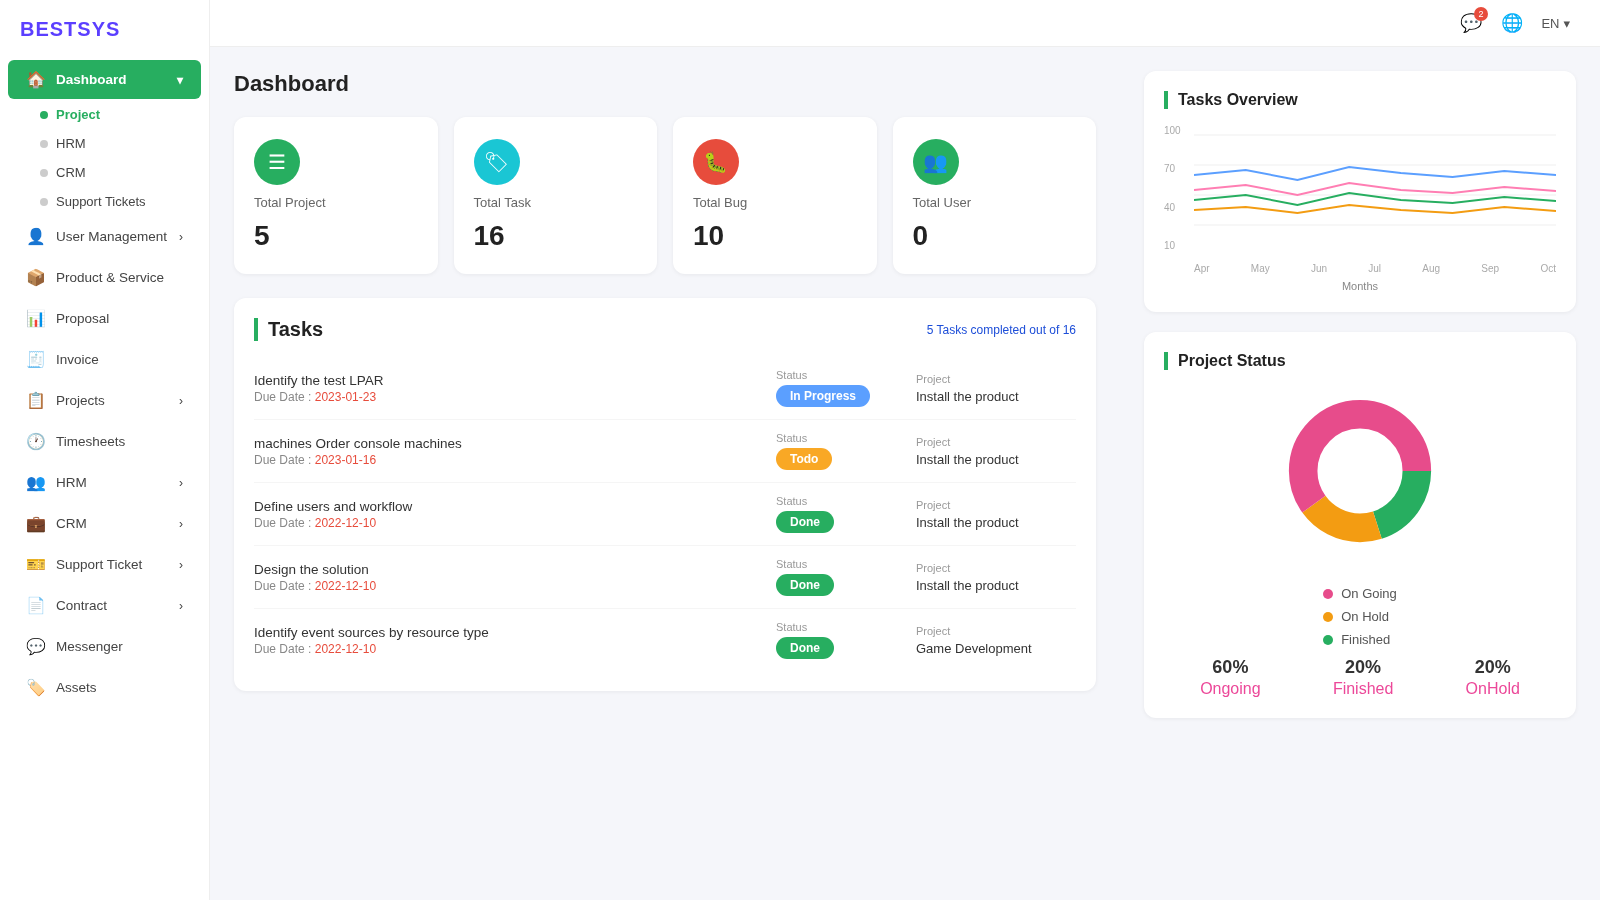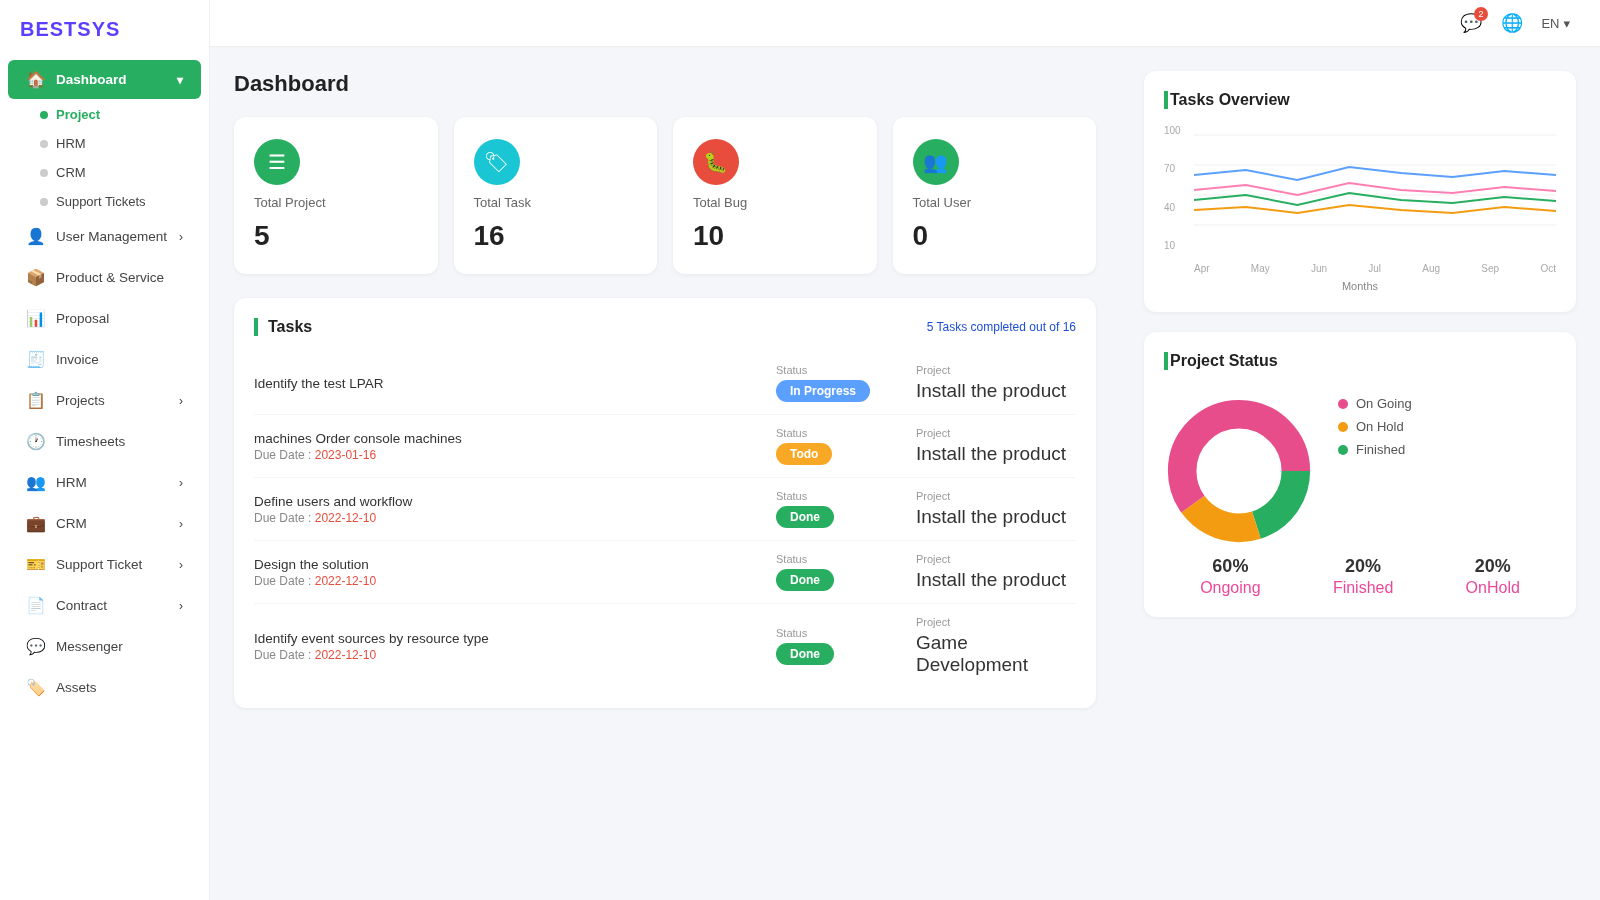--- a/index.html
+++ b/index.html
@@ -187,7 +187,7 @@
       color: #222;
       margin-bottom: 16px;
       border-left: 4px solid #27ae60;
-      padding-left: 2px;
+      padding-left: 10px;
     }
 
     

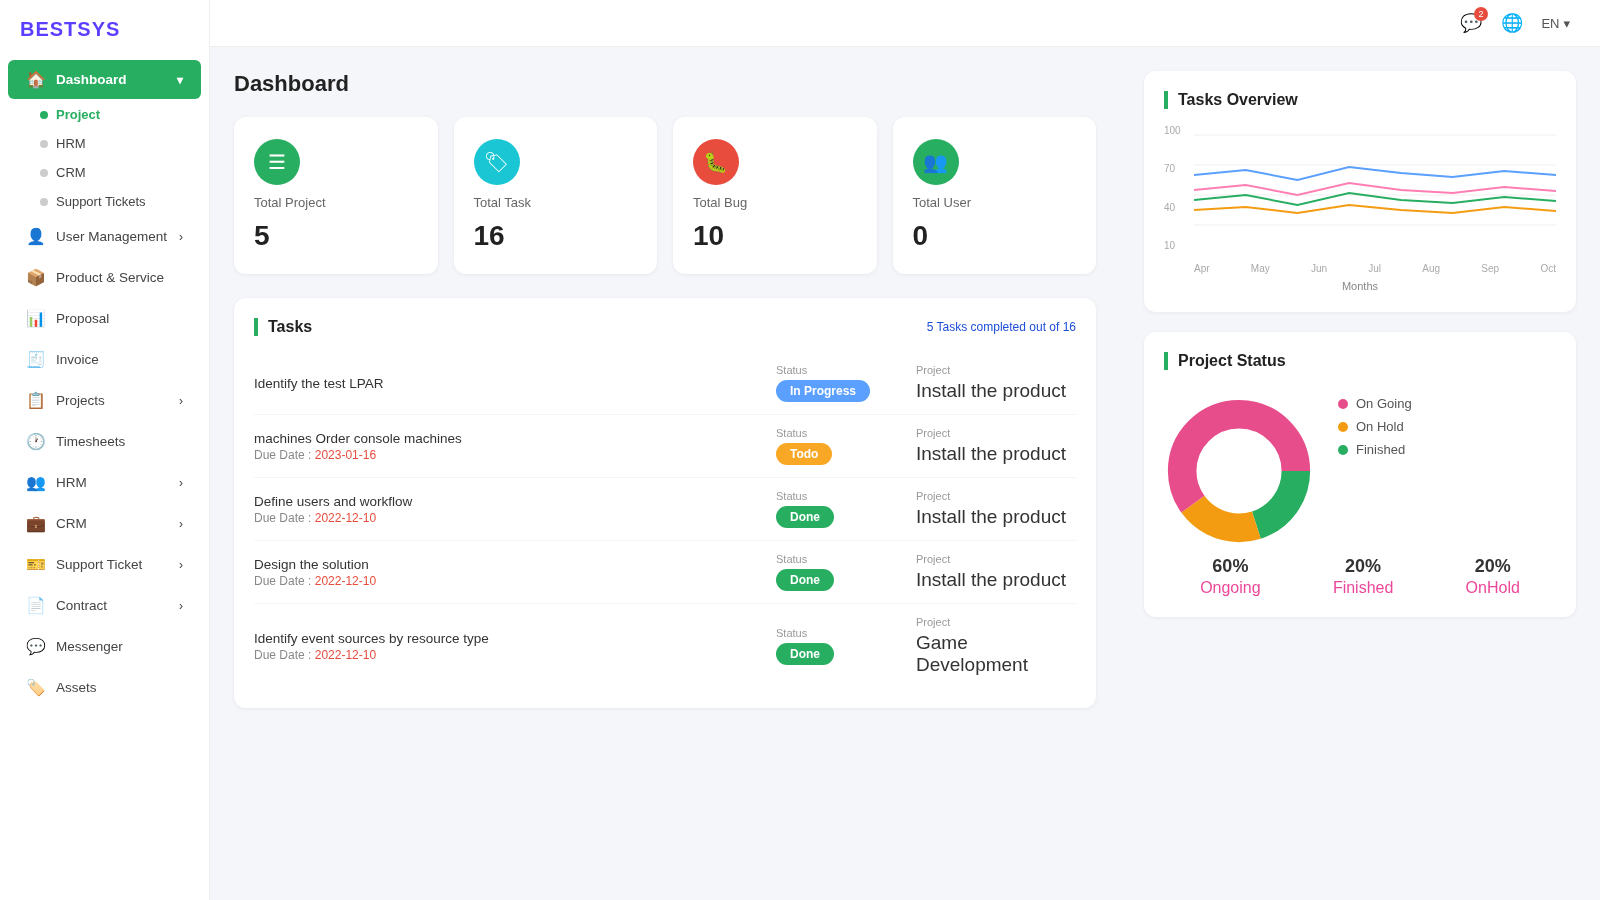--- a/index.html
+++ b/index.html
@@ -136,7 +136,7 @@
       margin-bottom: 16px;
     }
     .tasks-title {
-      font-size: 16px;
+      font-size: 20px;
       font-weight: 700;
       color: #222;
       border-left: 4px solid #27ae60;

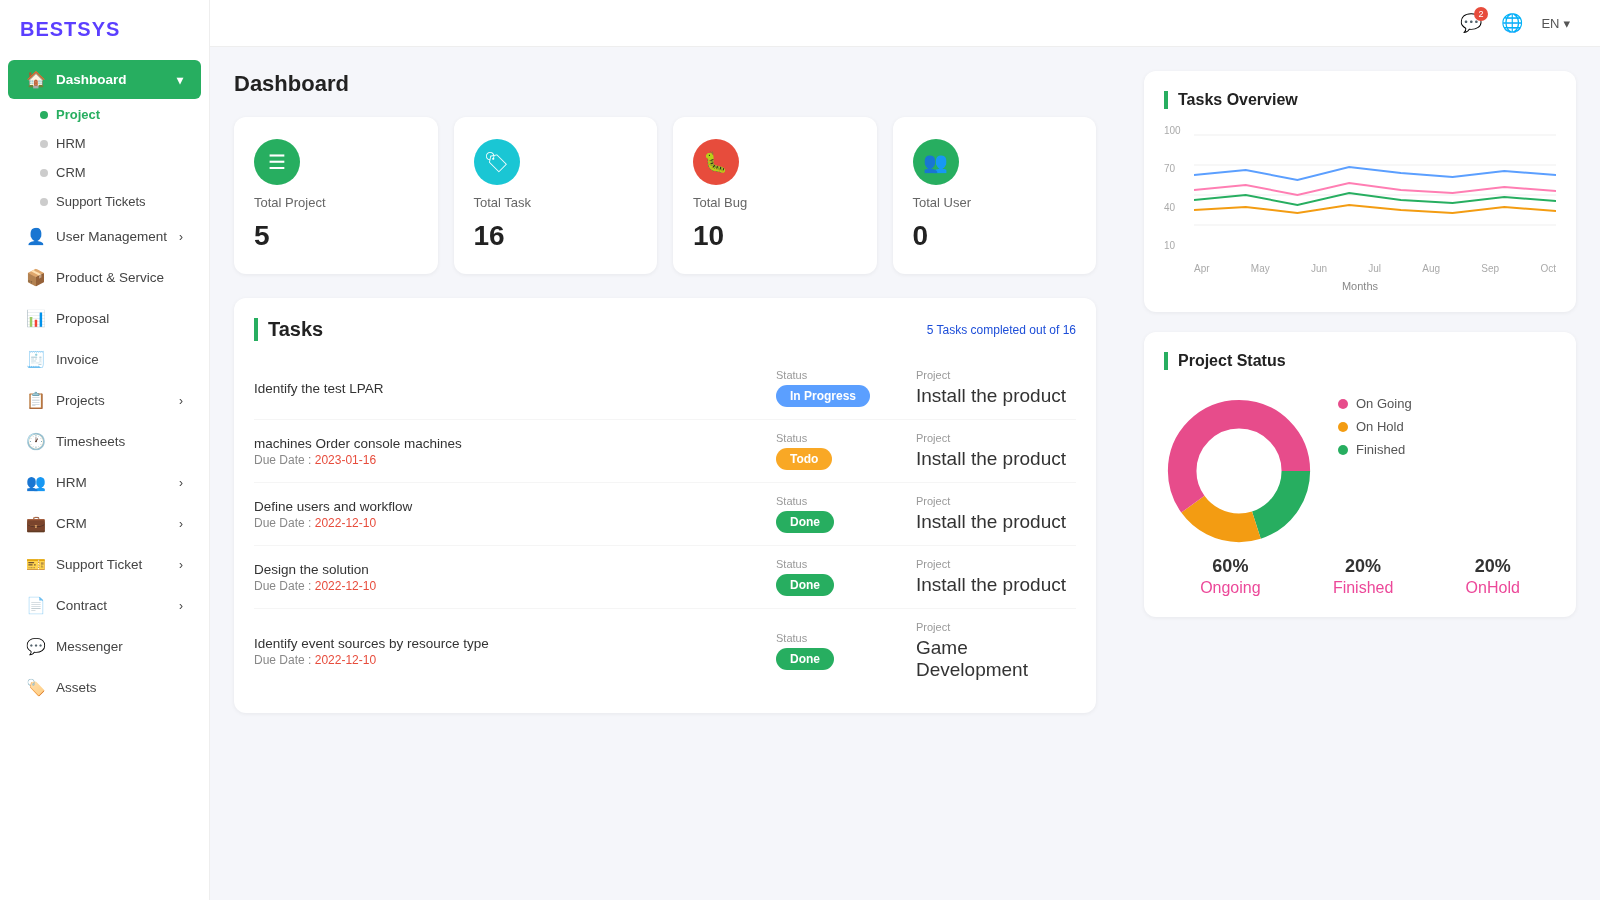--- a/index.html
+++ b/index.html
@@ -375,6 +375,7 @@
             <div class="task-row">
       <div class="task-info">
         <div class="task-name">Identify the test LPAR</div>
+        <div class="task-due">Due Date : <span>2023-01-23</span></div>
       </div>
       <div class="task-status">
         <div class="task-status-label">Status</div>

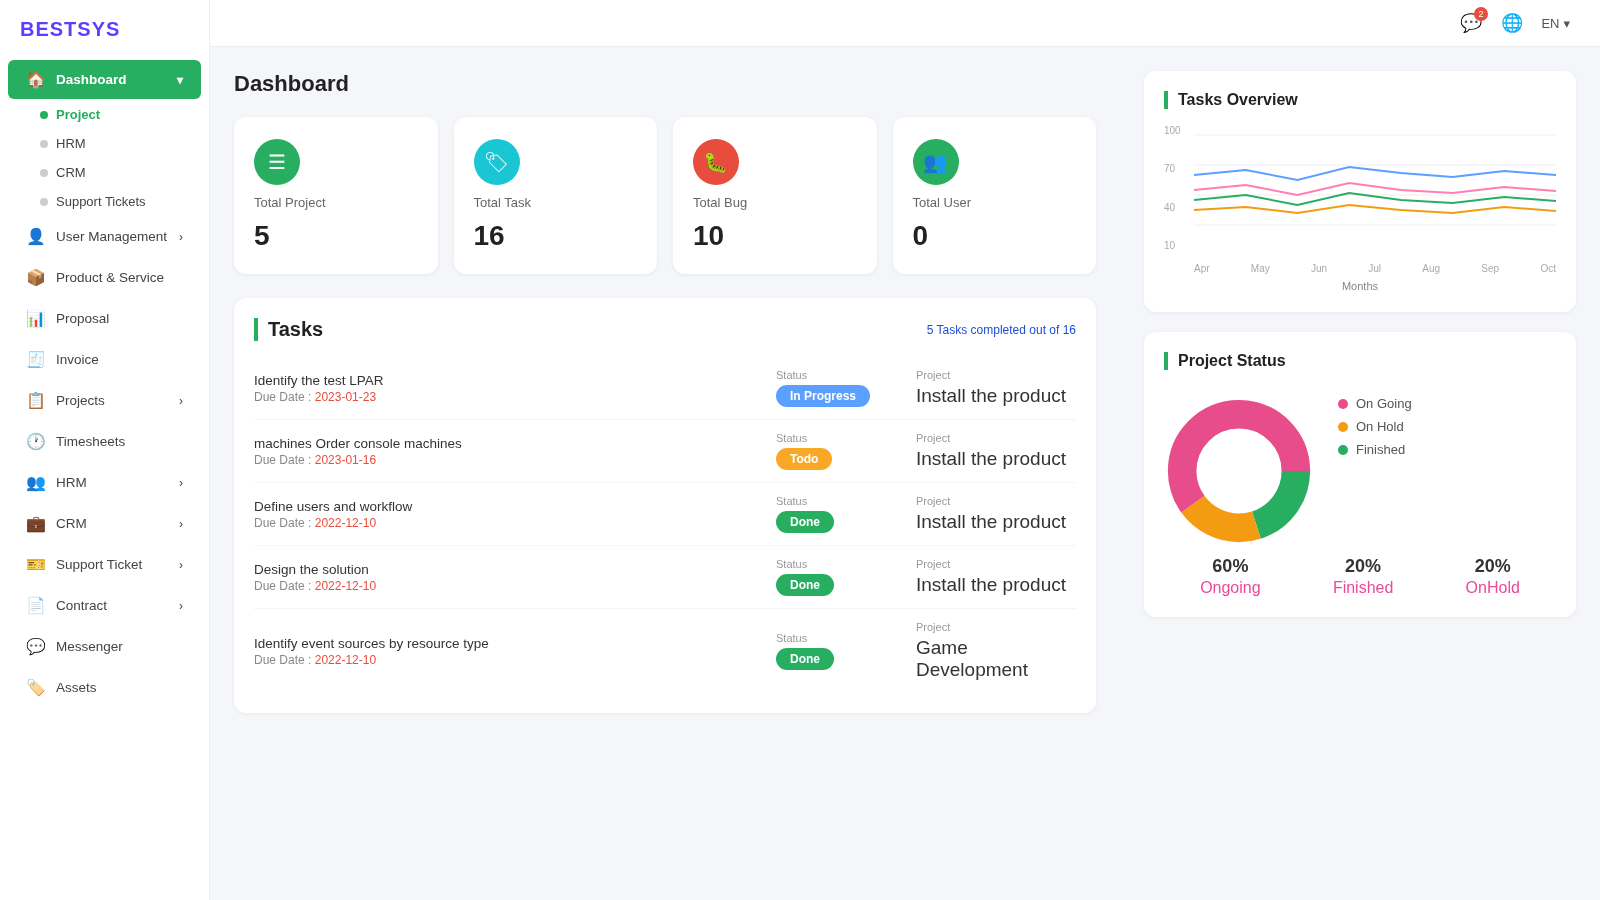--- a/index.html
+++ b/index.html
@@ -171,7 +171,7 @@
     .status-done { background: #27ae60; }
     .task-project { width: 160px; }
     .task-project-label { font-size: 11px; color: #999; margin-bottom: 4px; }
-    .task-project-name { font-size: 19px; color: #333; font-weight: 500; }
+    .task-project-name { font-size: 13px; color: #333; font-weight: 500; }
 
     
     .panel-card {

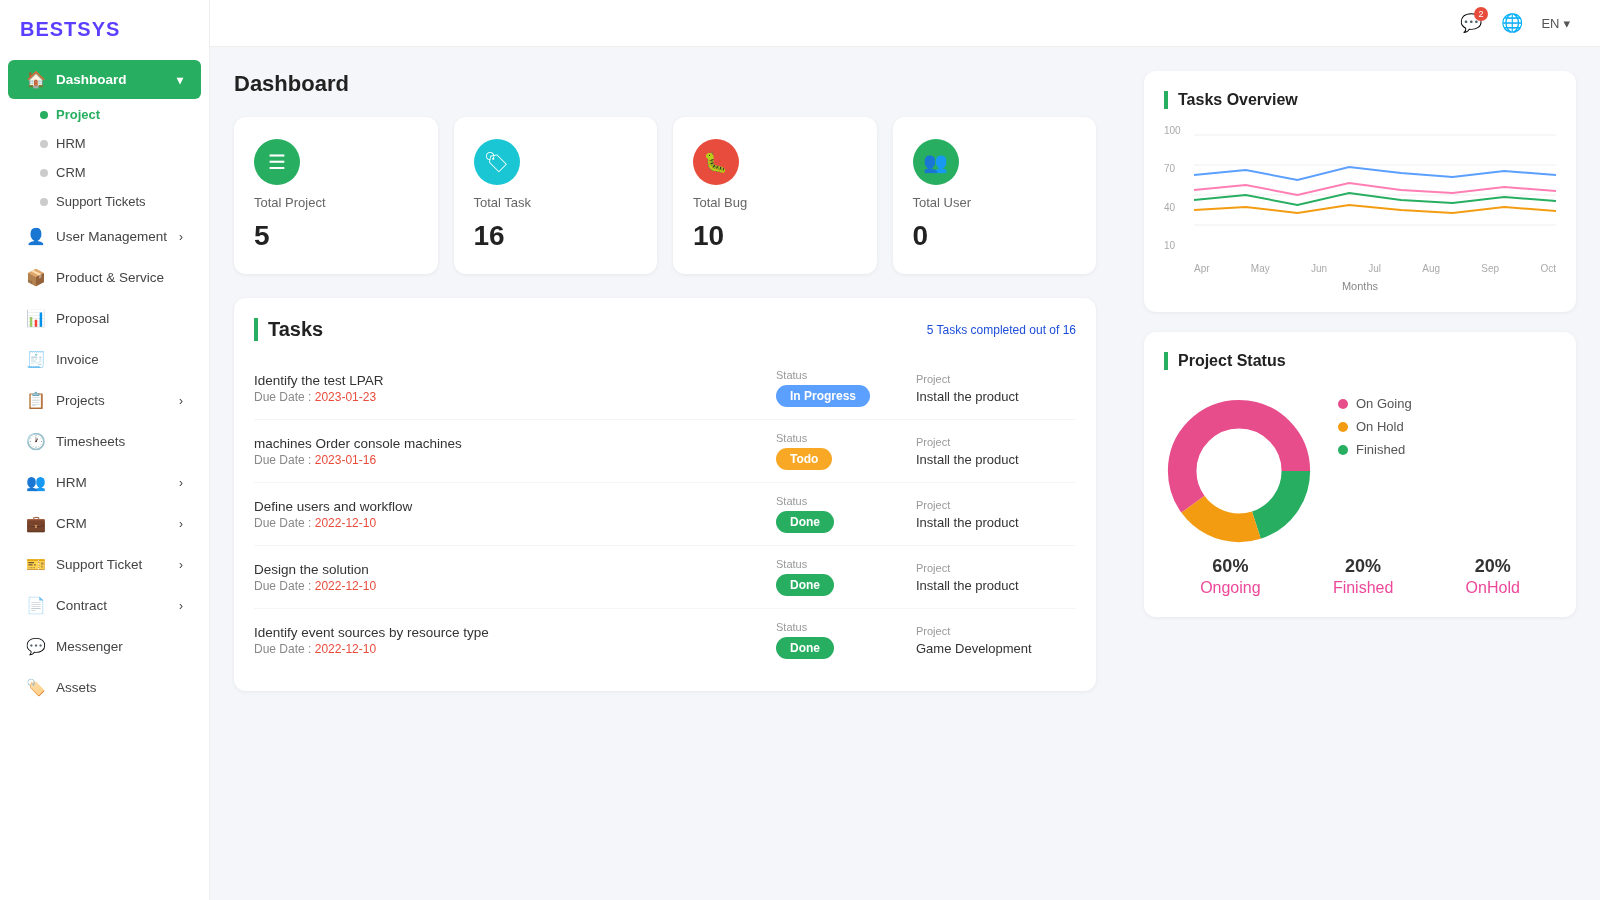--- a/index.html
+++ b/index.html
@@ -223,9 +223,10 @@
     
     .donut-area {
       display: flex;
-      align-items: flex-start;
-      gap: 24px;
+      align-items: center;
+      gap: 40px;
       padding: 10px 0;
+      flex-direction: column;
     }
     .donut-svg { flex-shrink: 0; }
     .legend { display: flex; flex-direction: column; gap: 8px; }

